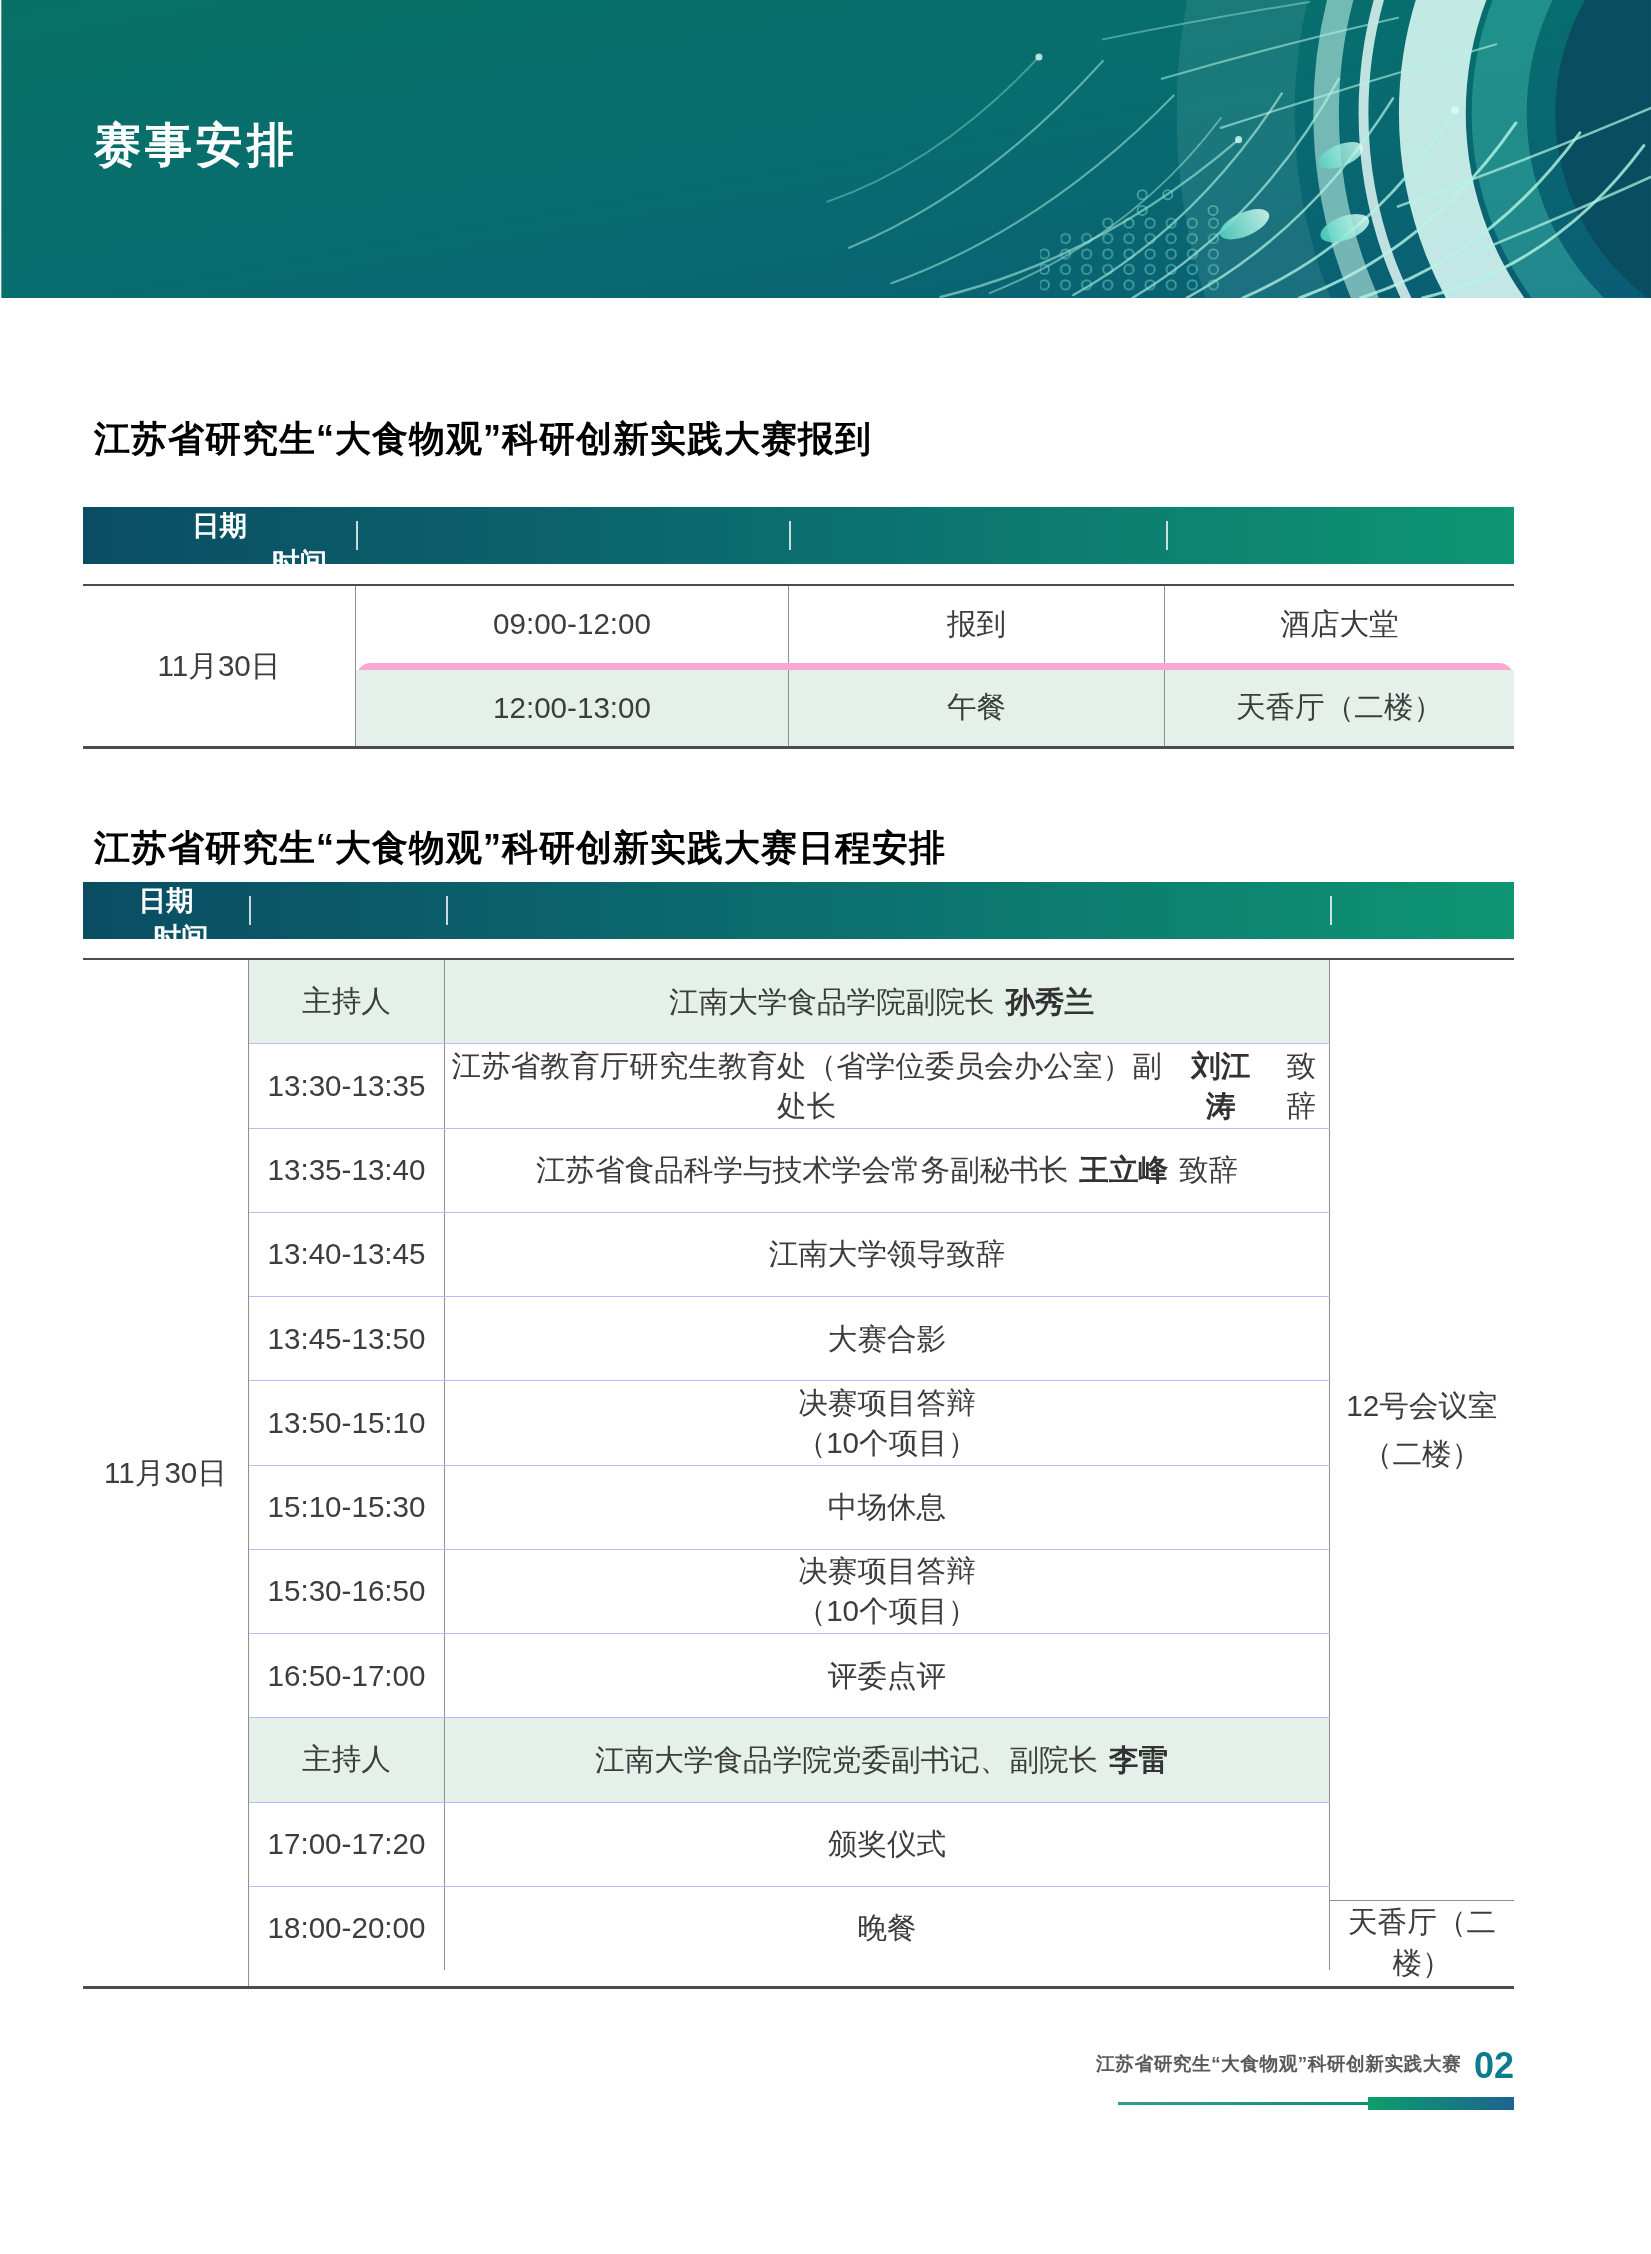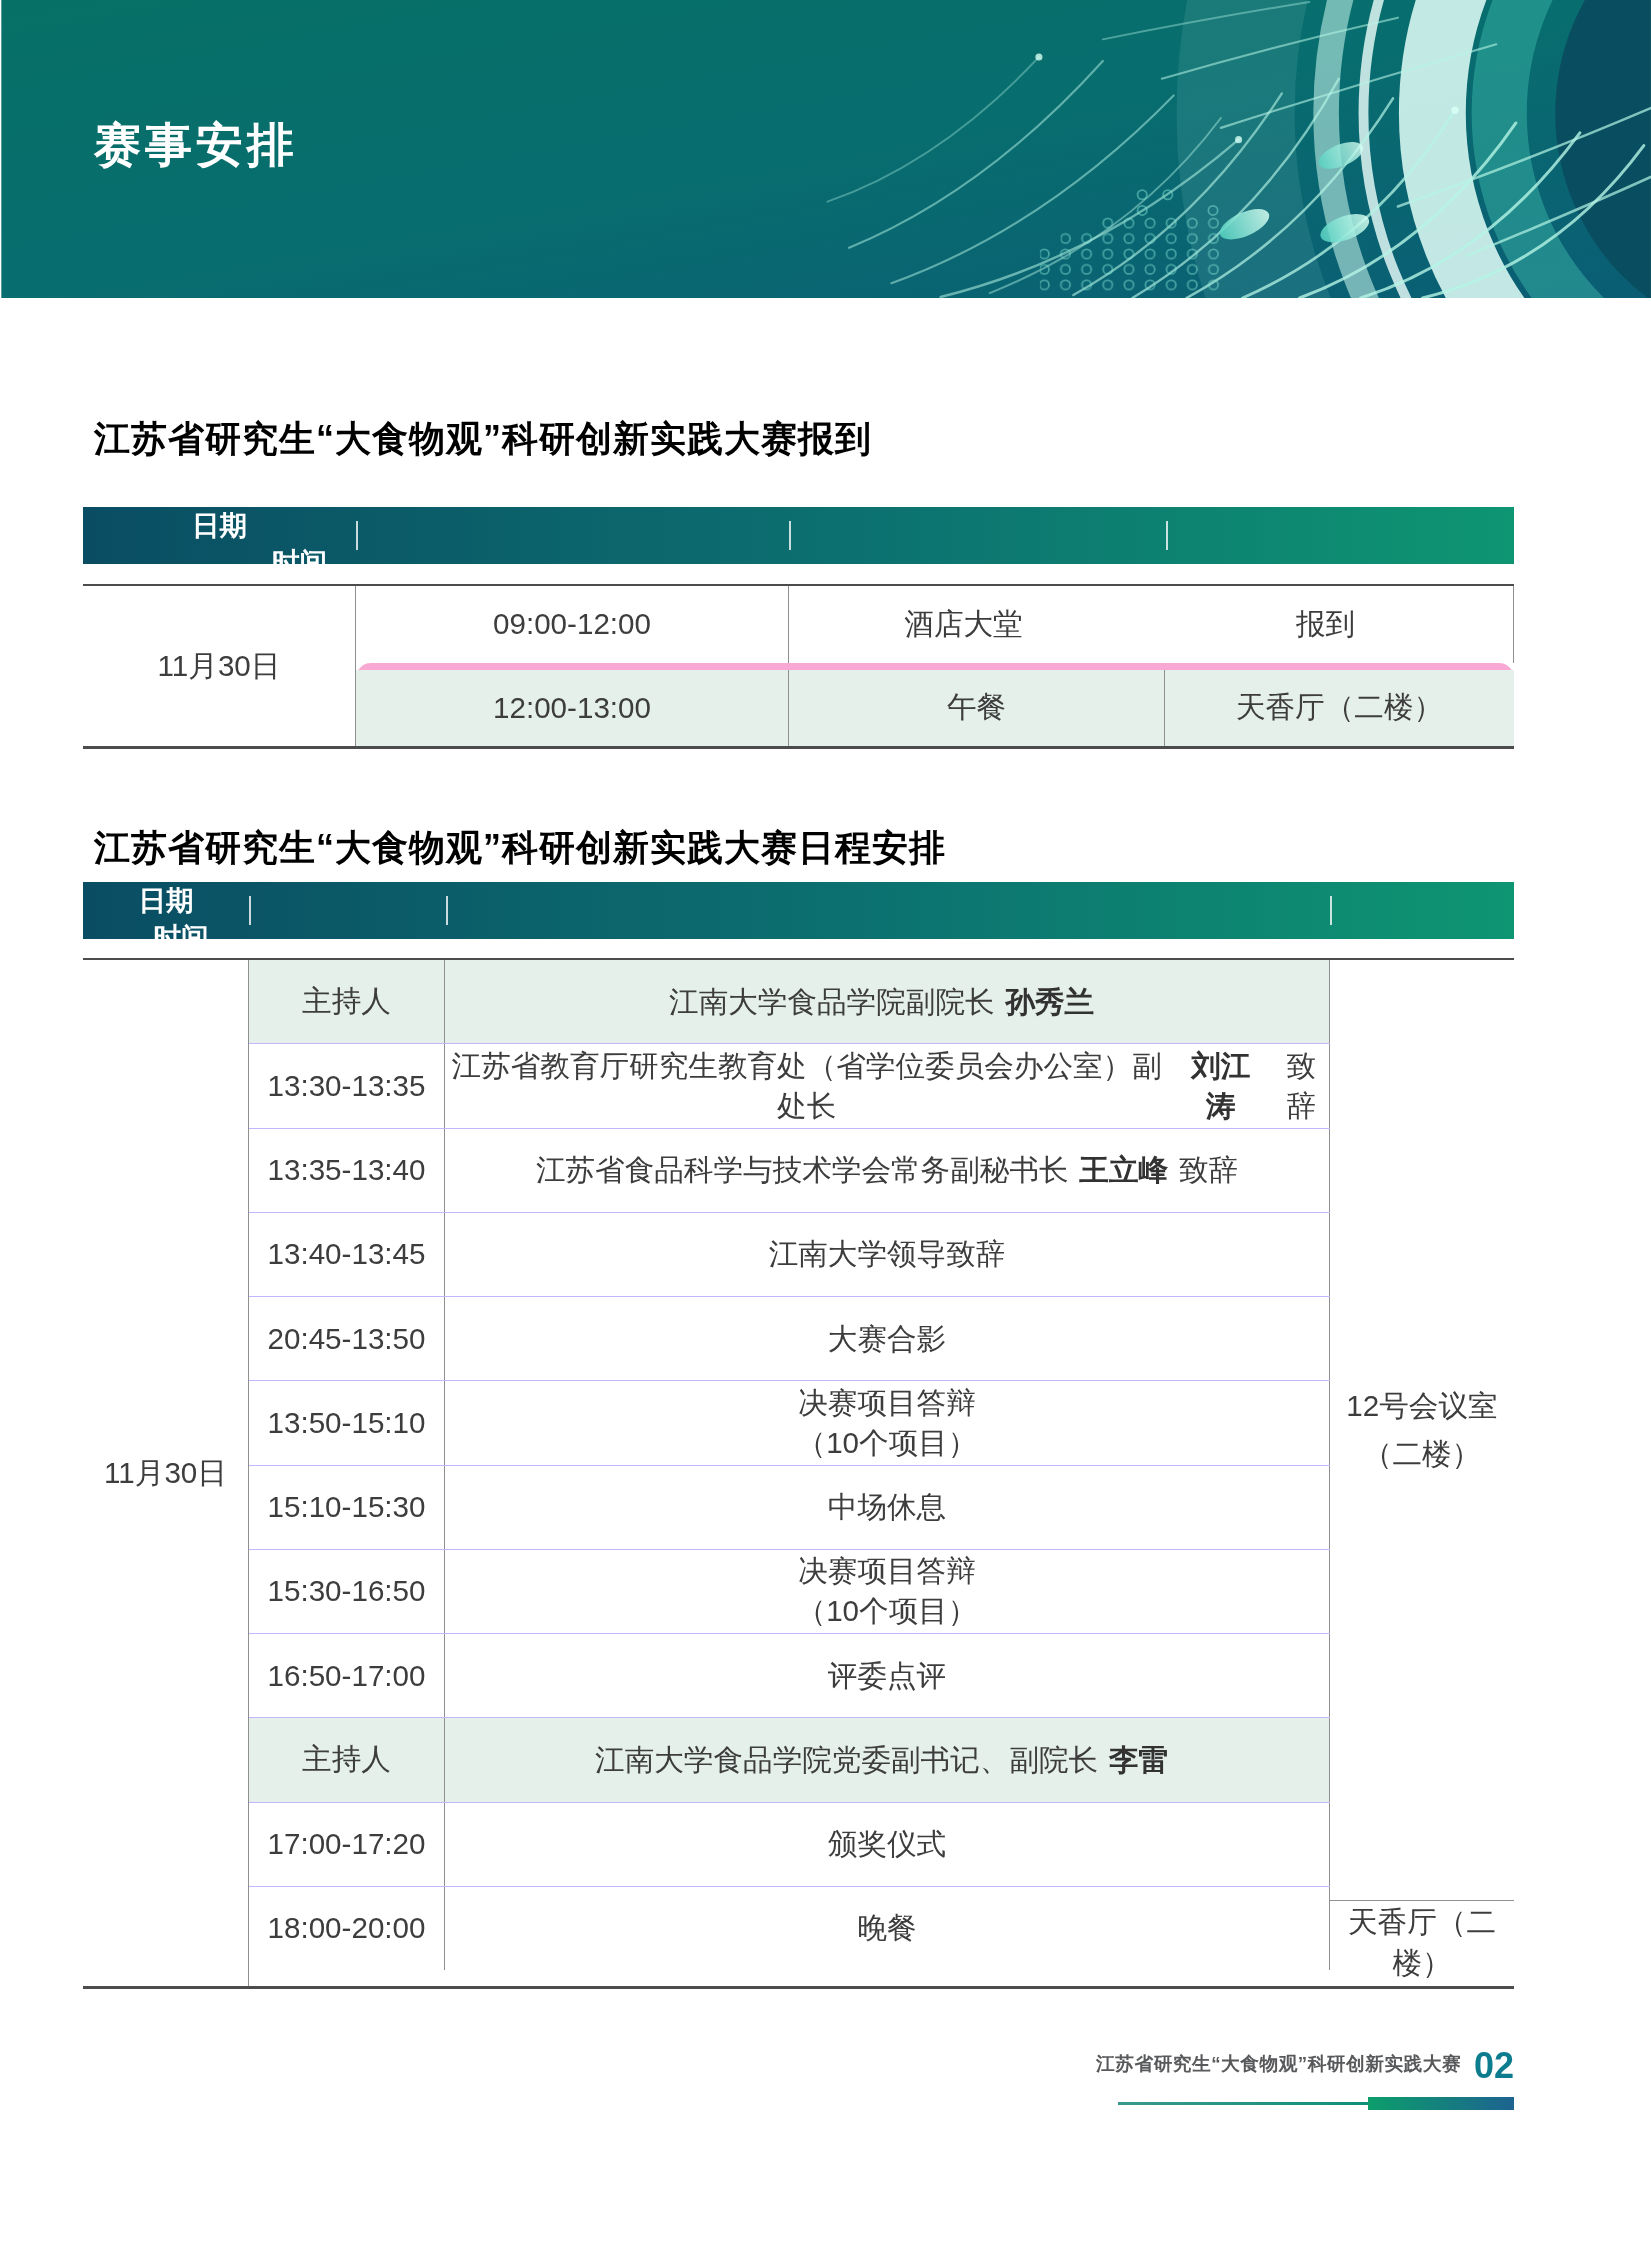--- a/index.html
+++ b/index.html
@@ -181,8 +181,8 @@
     <div id="t1grid">
       <div class="t1row">
         <div class="cell c-time">09:00-12:00</div>
+        <div class="cell c-content">报到</div>
         <div class="cell c-loc">酒店大堂</div>
-        <div class="cell c-content">报到</div>
       </div>
       <div class="t1row">
         <div class="cell c-time mint">12:00-13:00</div>

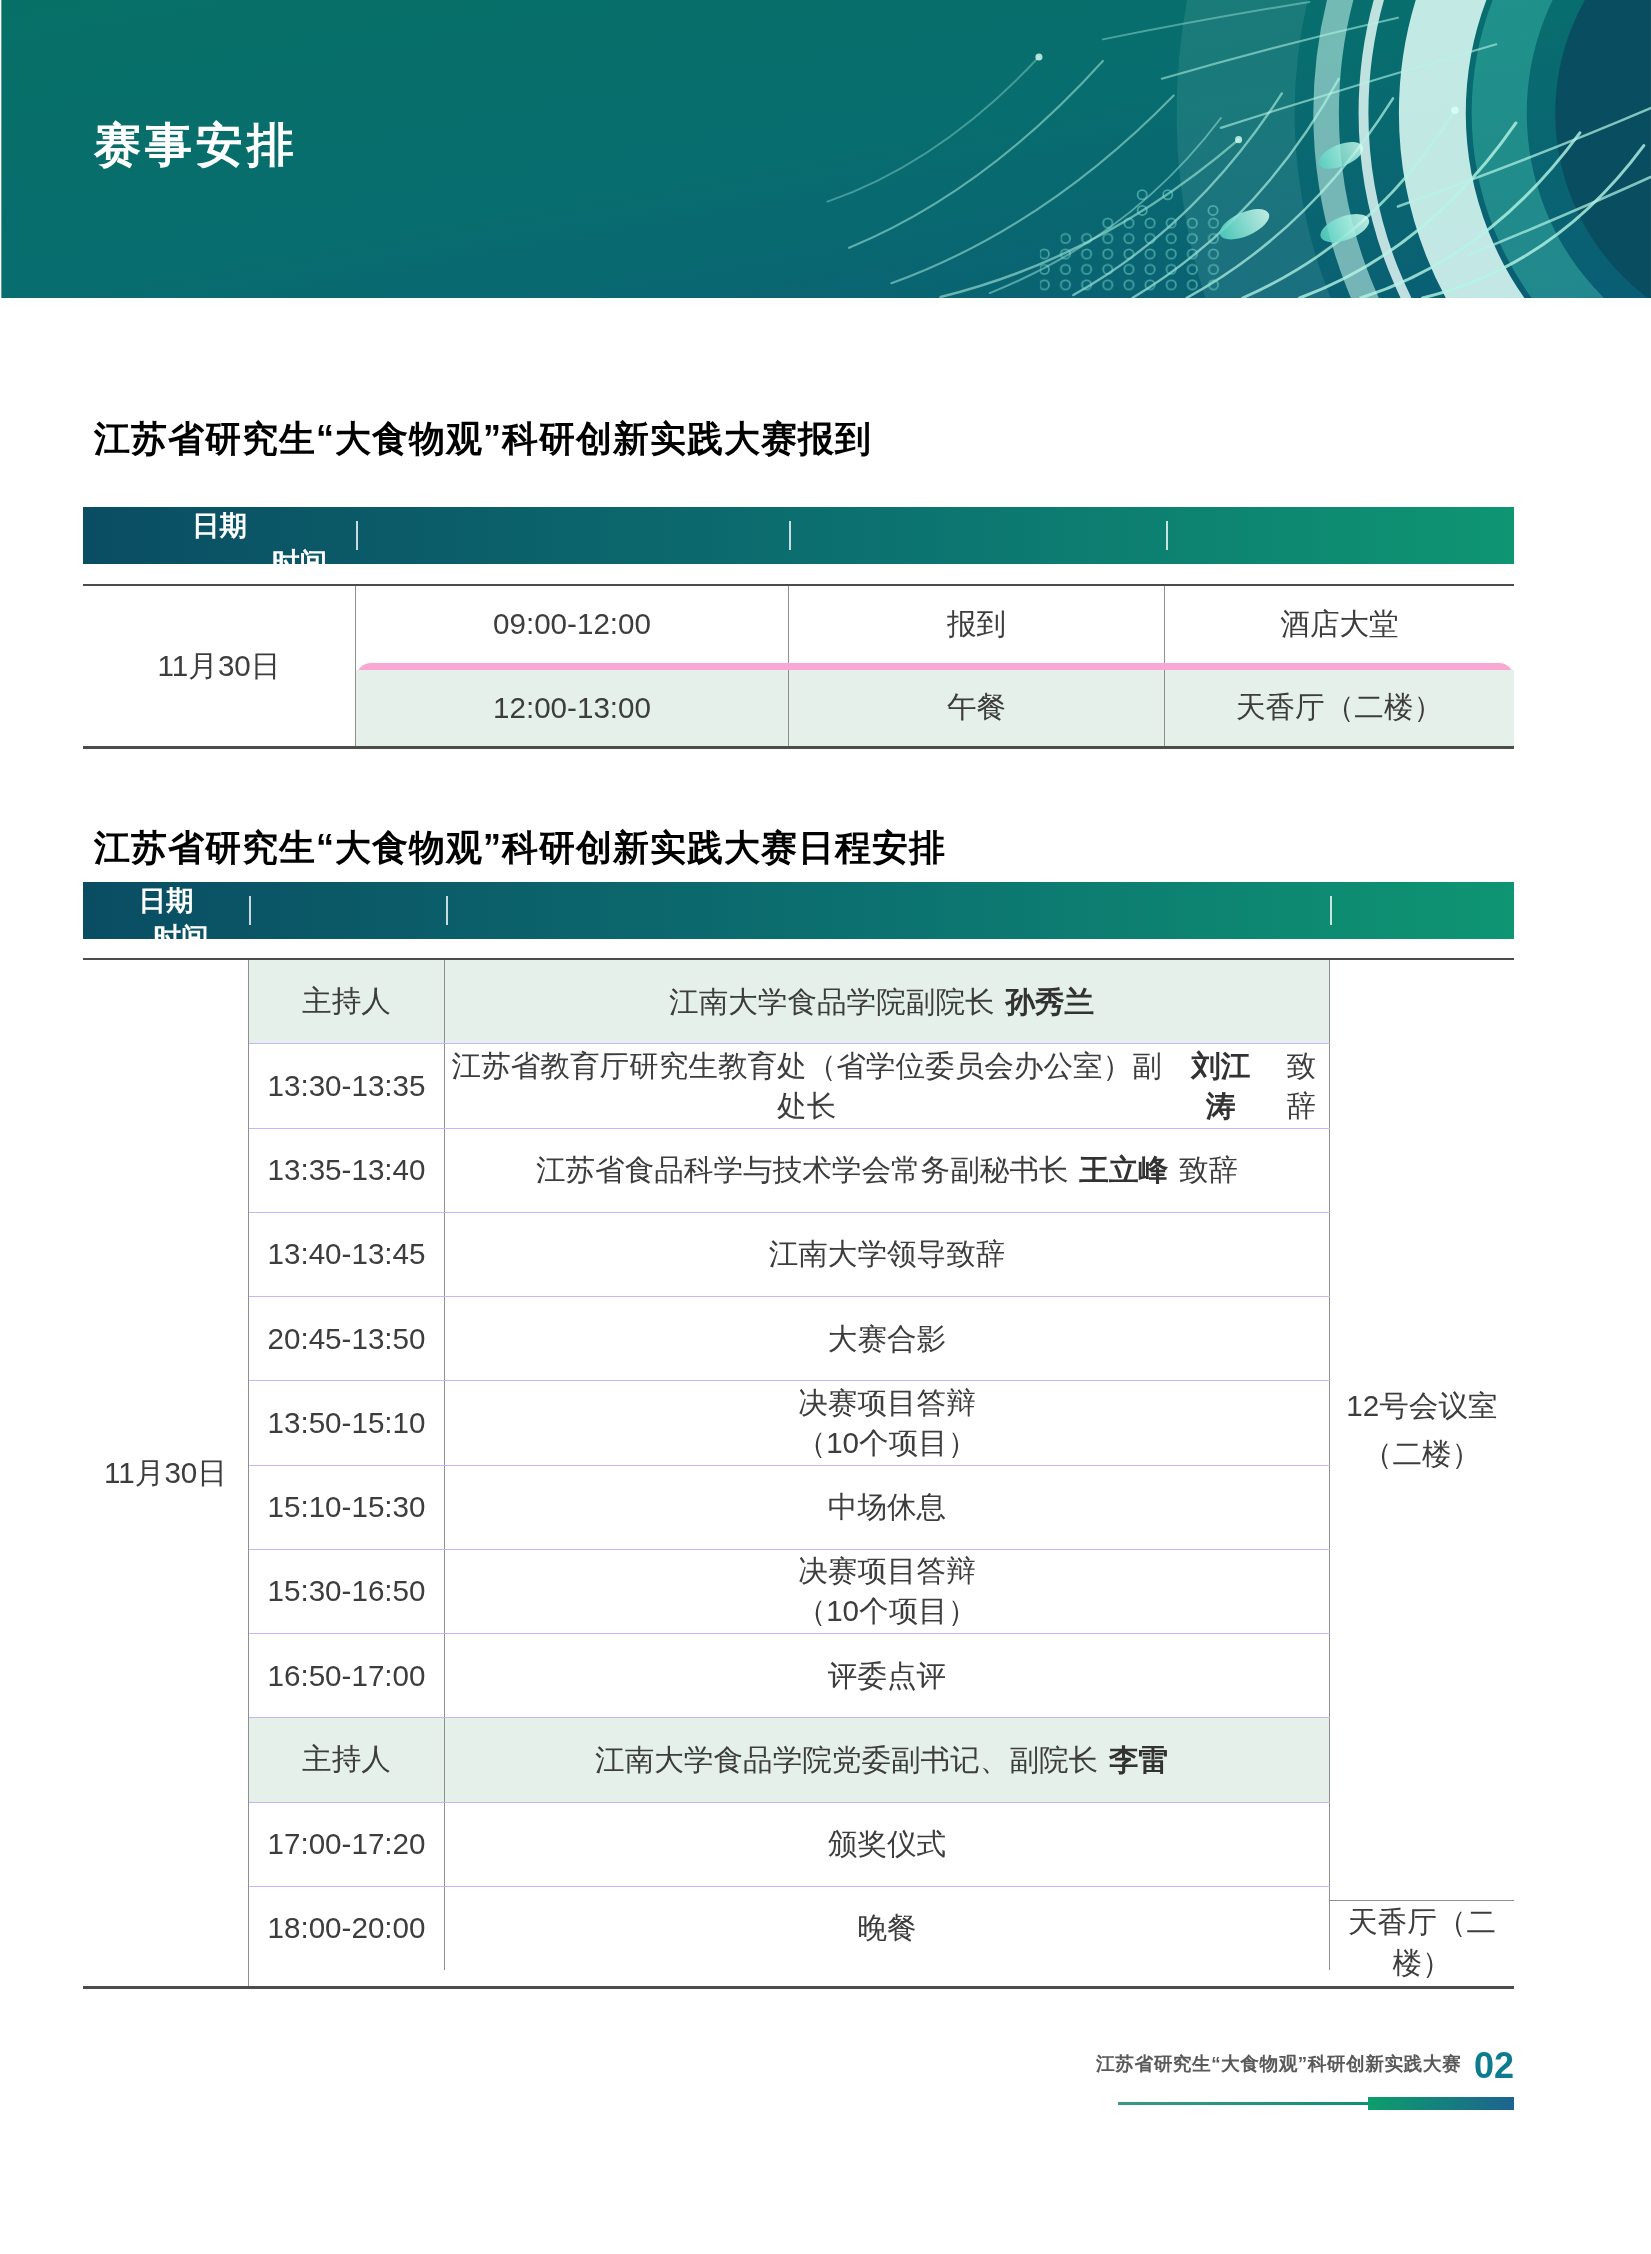--- a/index.html
+++ b/index.html
@@ -242,7 +242,7 @@
       </div>
 
       <div class="t2row">
-        <div class="cell c-time">20:45-13:50</div>
+        <div class="cell c-time">13:45-13:50</div>
         <div class="cell c-content">大赛合影</div>
       </div>
 

